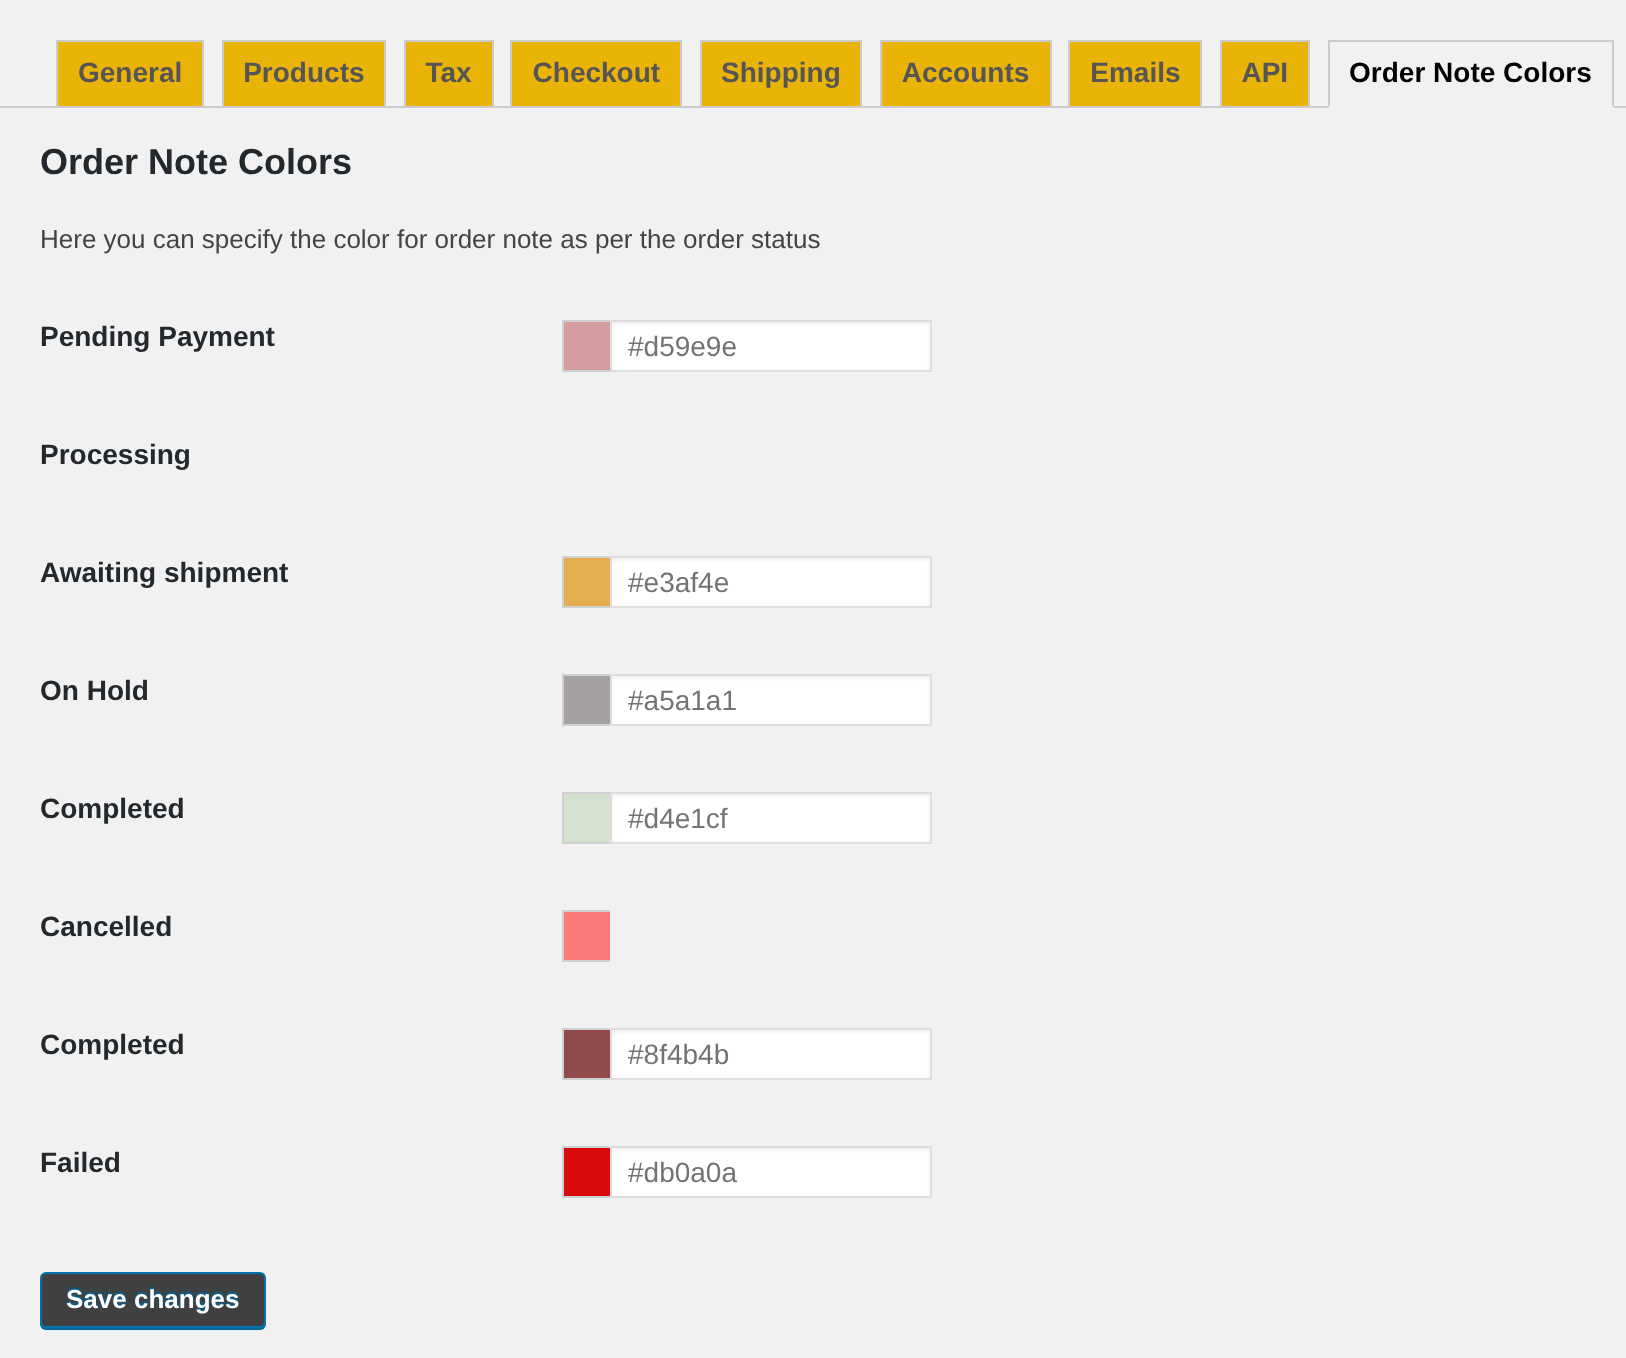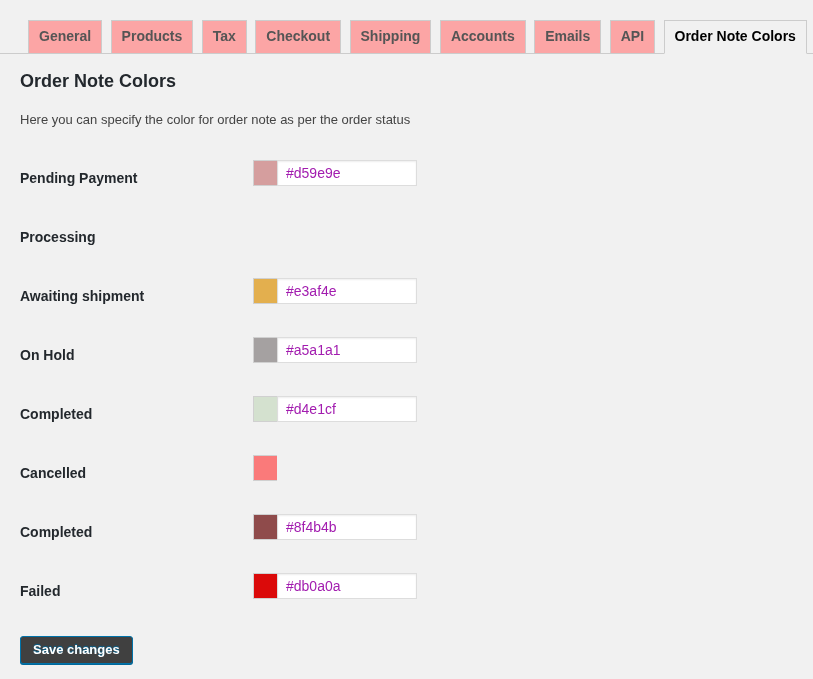--- a/index.html
+++ b/index.html
@@ -21,7 +21,7 @@
   }
   .nav-tab {
     display: inline-block;
-    background: #fca5a5;
+    background: #eab308;
     border: 1px solid #ccc;
     border-bottom: none;
     padding: 8px 10px 9px;

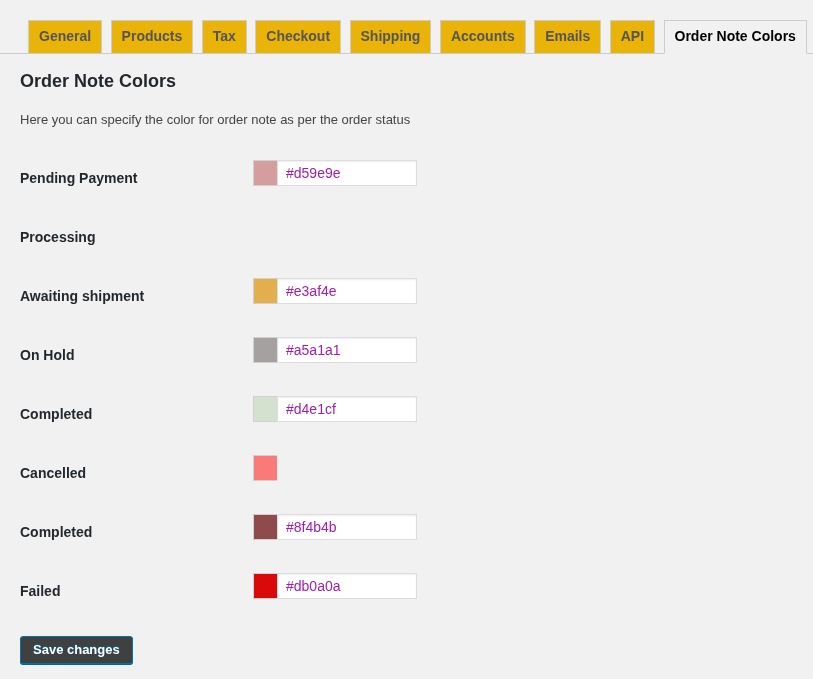--- a/index.html
+++ b/index.html
@@ -60,9 +60,10 @@
   }
   .status-row {
     display: flex;
-    align-items: flex-end;
+    align-items: flex-start;
     height: 26px;
     margin-bottom: 33px;
+    gap: 28px;
   }
   .status-label {
     flex: 0 0 233px;

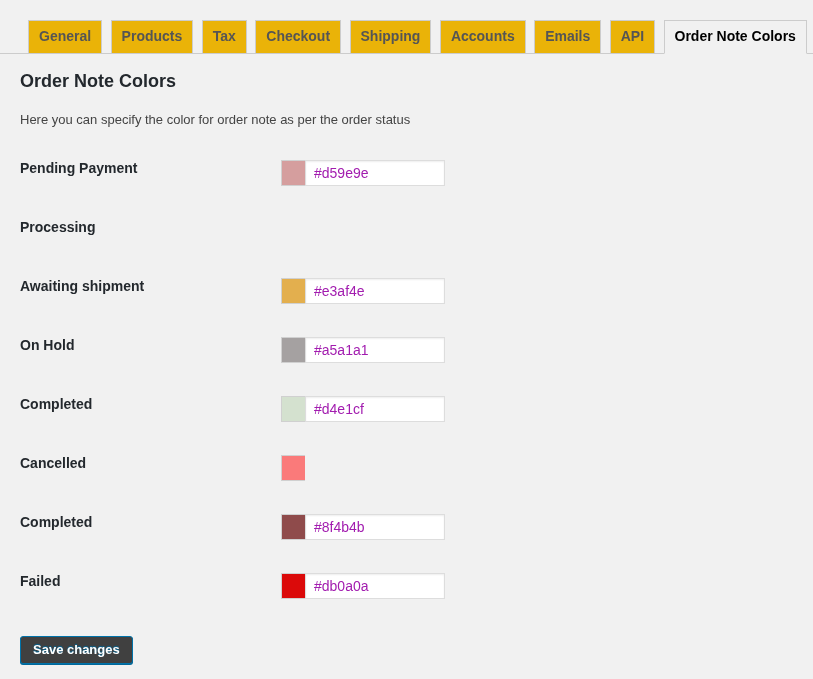--- a/index.html
+++ b/index.html
@@ -84,7 +84,7 @@
     cursor: pointer;
   }
   .color-input {
-    width: 140px;
+    width: 161px;
     height: 26px;
     border: 1px solid #ddd;
     box-shadow: inset 0 1px 2px rgba(0,0,0,0.07);
@@ -92,7 +92,7 @@
     padding: 0 8px;
     font-family: "Liberation Sans", sans-serif;
     font-size: 14px;
-    color: #a21caf;
+    color: #737373;
     outline: none;
   }
   

